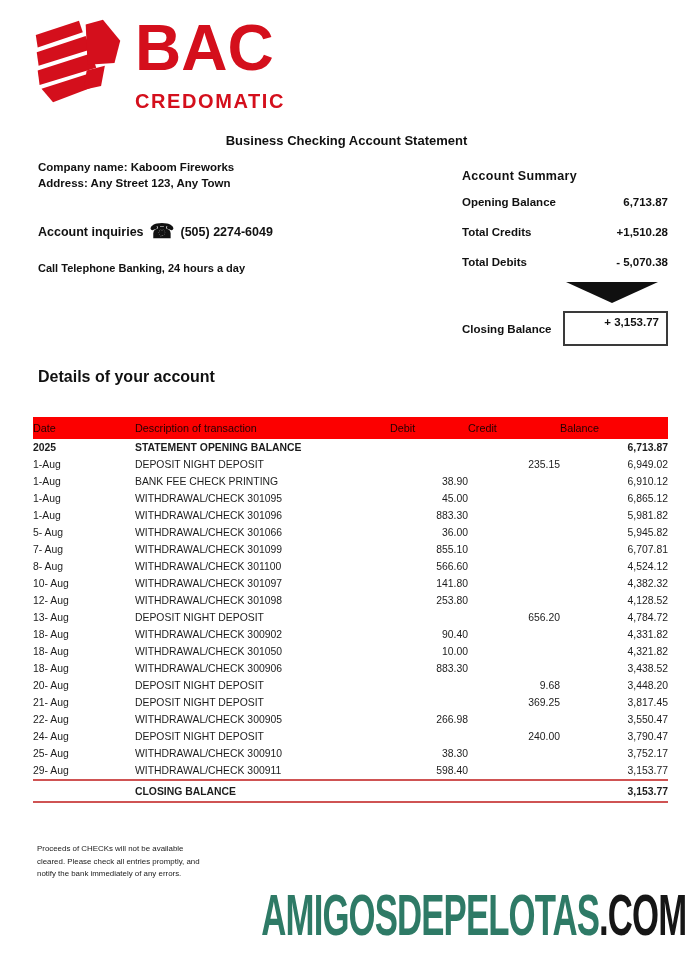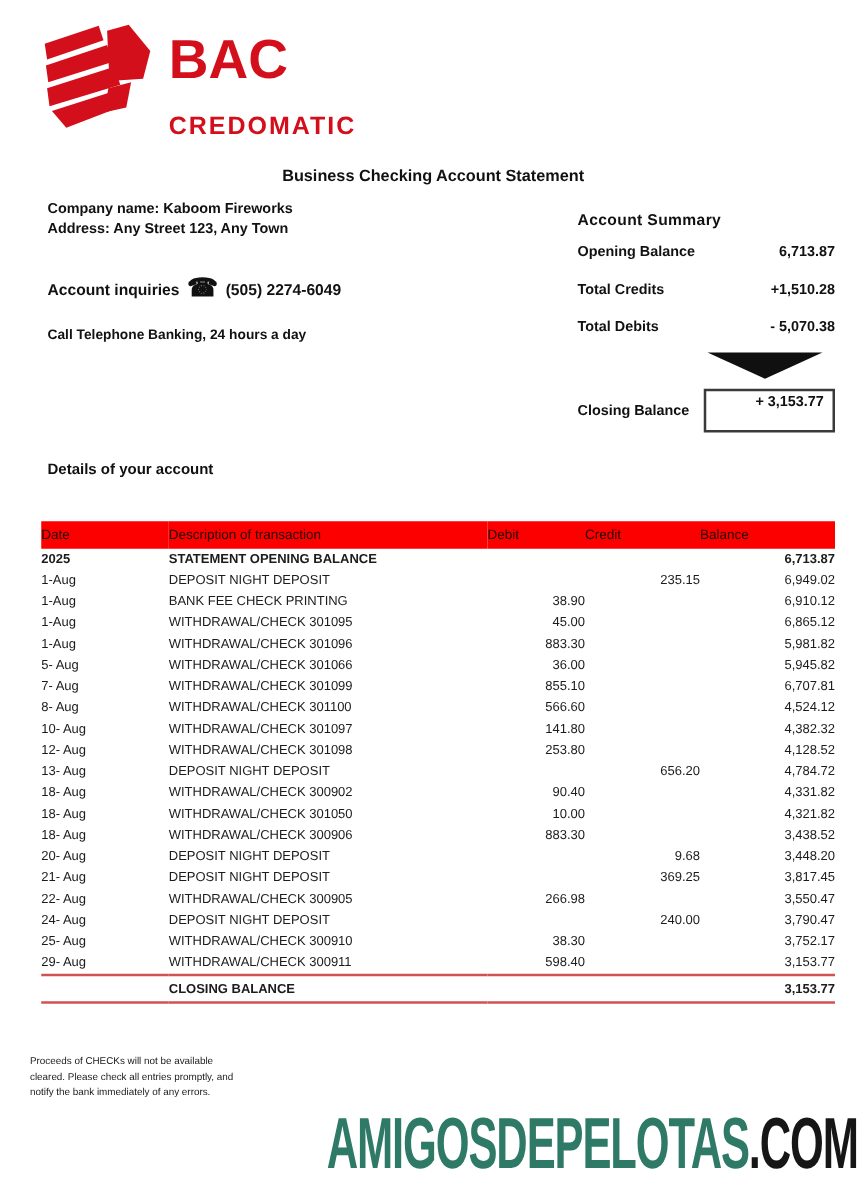--- a/index.html
+++ b/index.html
@@ -13,7 +13,7 @@
   .brand { position:absolute; left:30px; top:14px; display:flex; align-items:flex-start; }
   .logo-icon { width:96px; height:94px; display:block; }
   .brand-text { margin-left:9px; padding-top:8px; }
-  .brand-name { font-size:44px; font-weight:bold; color:#d40f1c; line-height:52px; }
+  .brand-name { font-size:64px; font-weight:bold; color:#d40f1c; line-height:52px; }
   .brand-sub  { font-size:20px; font-weight:bold; color:#d40f1c; letter-spacing:1.6px; margin-top:16px; }
 
   .doc-title { position:absolute; top:133px; left:0; width:100%; text-align:center;

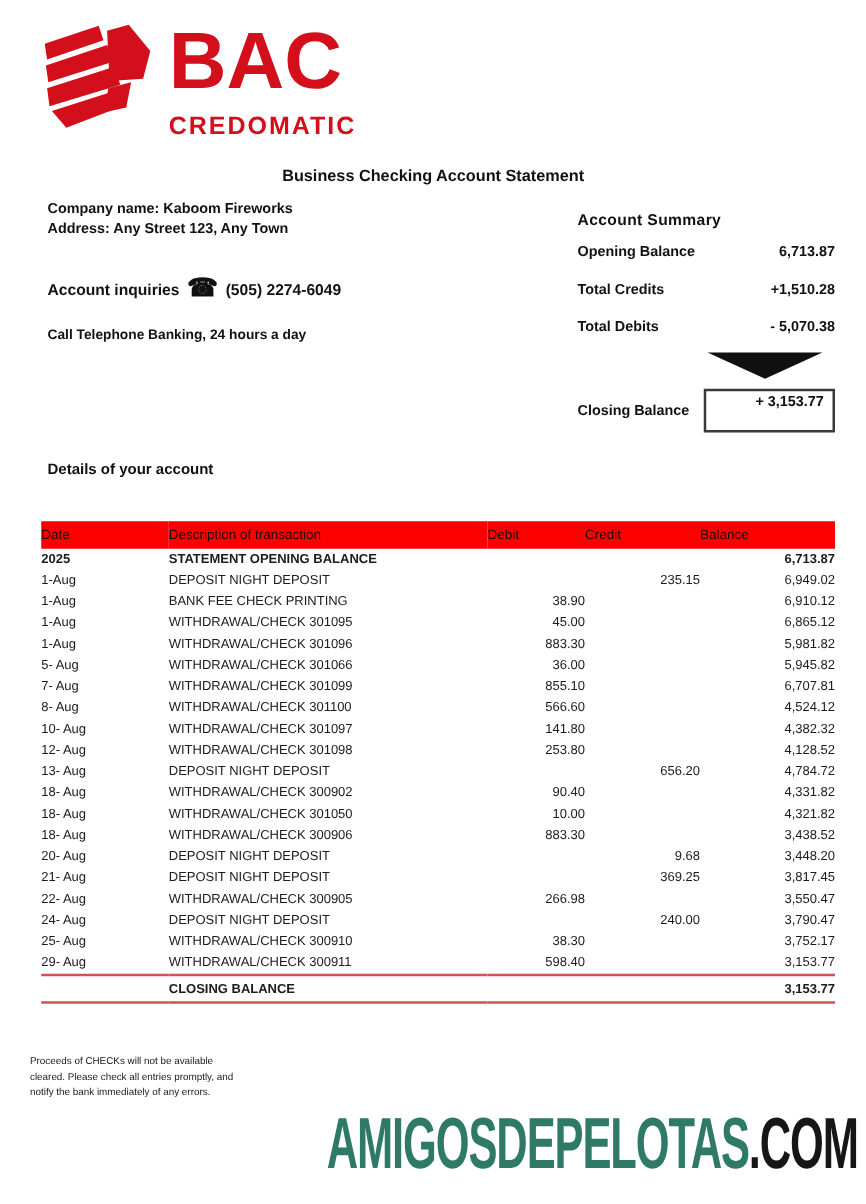--- a/index.html
+++ b/index.html
@@ -41,7 +41,7 @@
   
   .details-line { position:absolute; left:38px; top:368px; width:630px;
                   display:flex; justify-content:space-between; align-items:baseline; }
-  .details-heading { font-size:12px; font-weight:bold; }
+  .details-heading { font-size:16px; font-weight:bold; }
   .details-period  { font-size:10.8px; color:#222; }
 
   

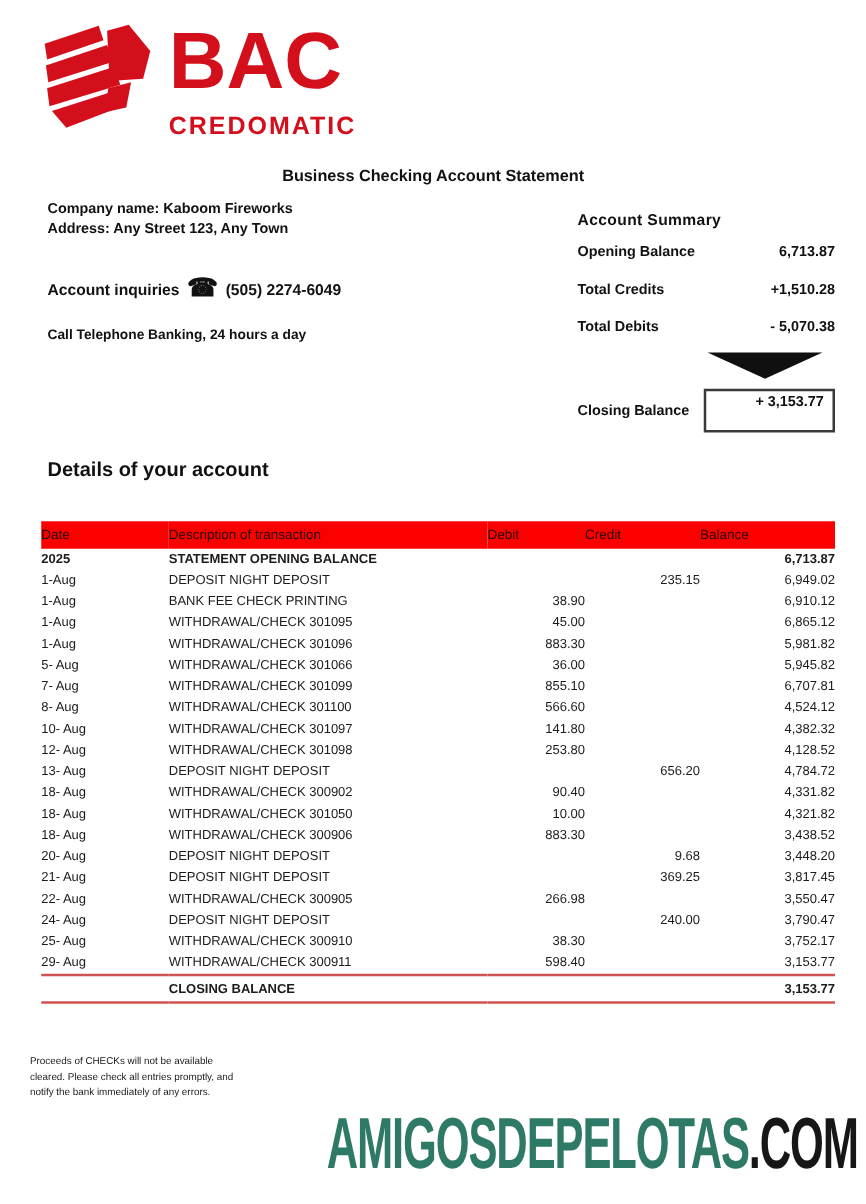--- a/index.html
+++ b/index.html
@@ -59,7 +59,7 @@
   .tx-table tfoot td { border-top:2px solid #cf5353; border-bottom:2px solid #cf5353;
                        height:20px; font-weight:bold; font-size:10.4px; }
 
-  .footnote { position:absolute; left:24px; top:843px; font-size:7.9px; line-height:12.5px; color:#1a1a1a; }
+  .footnote { position:absolute; left:37px; top:843px; font-size:7.9px; line-height:12.5px; color:#1a1a1a; }
 
   .watermark { position:absolute; right:7px; bottom:15px; white-space:nowrap;
                font-size:58px; font-weight:bold; letter-spacing:-1.5px;

